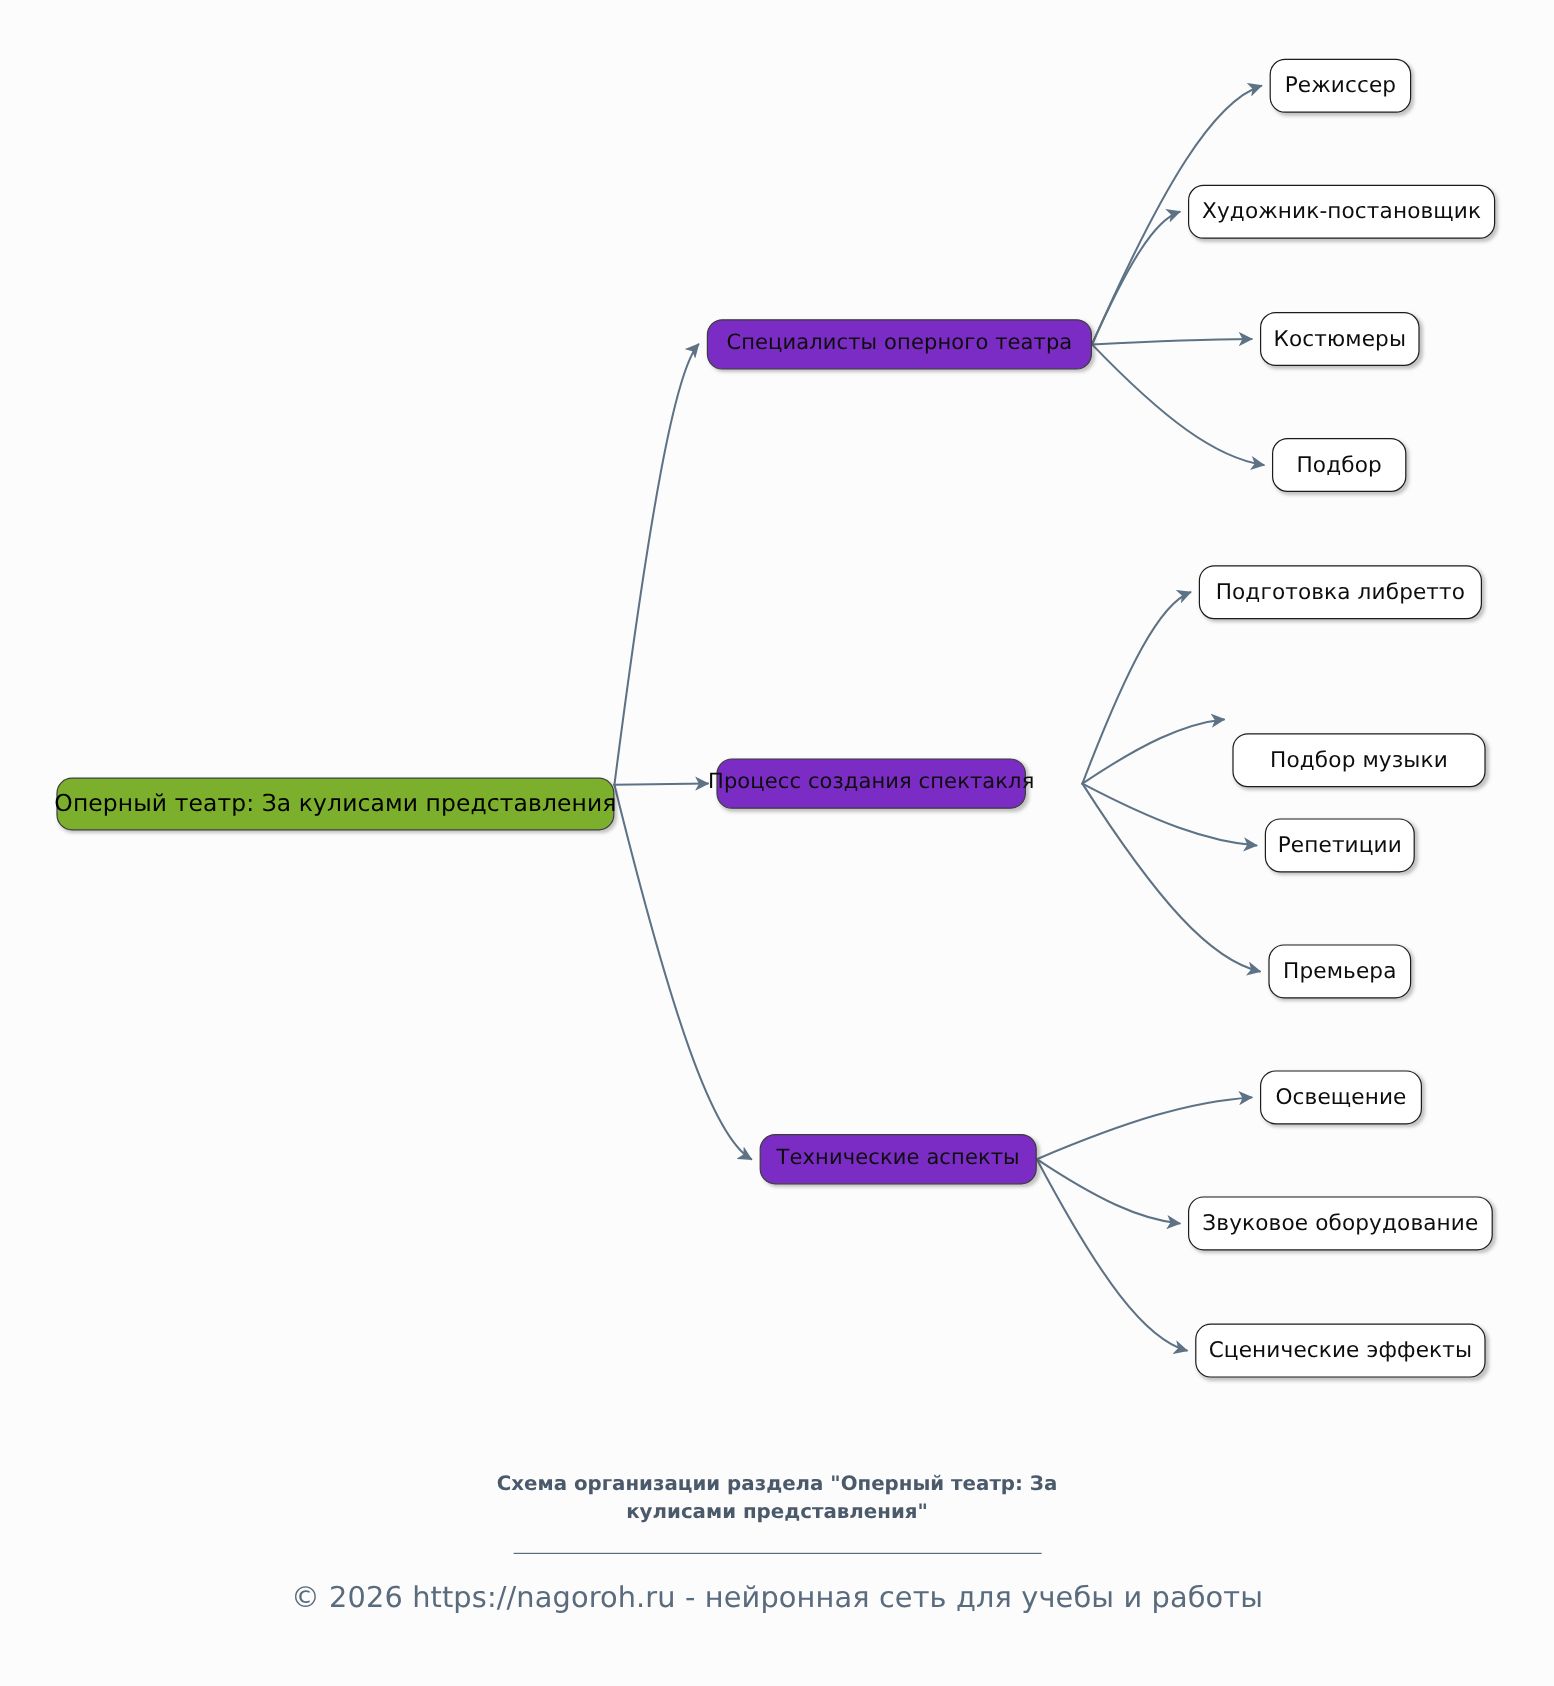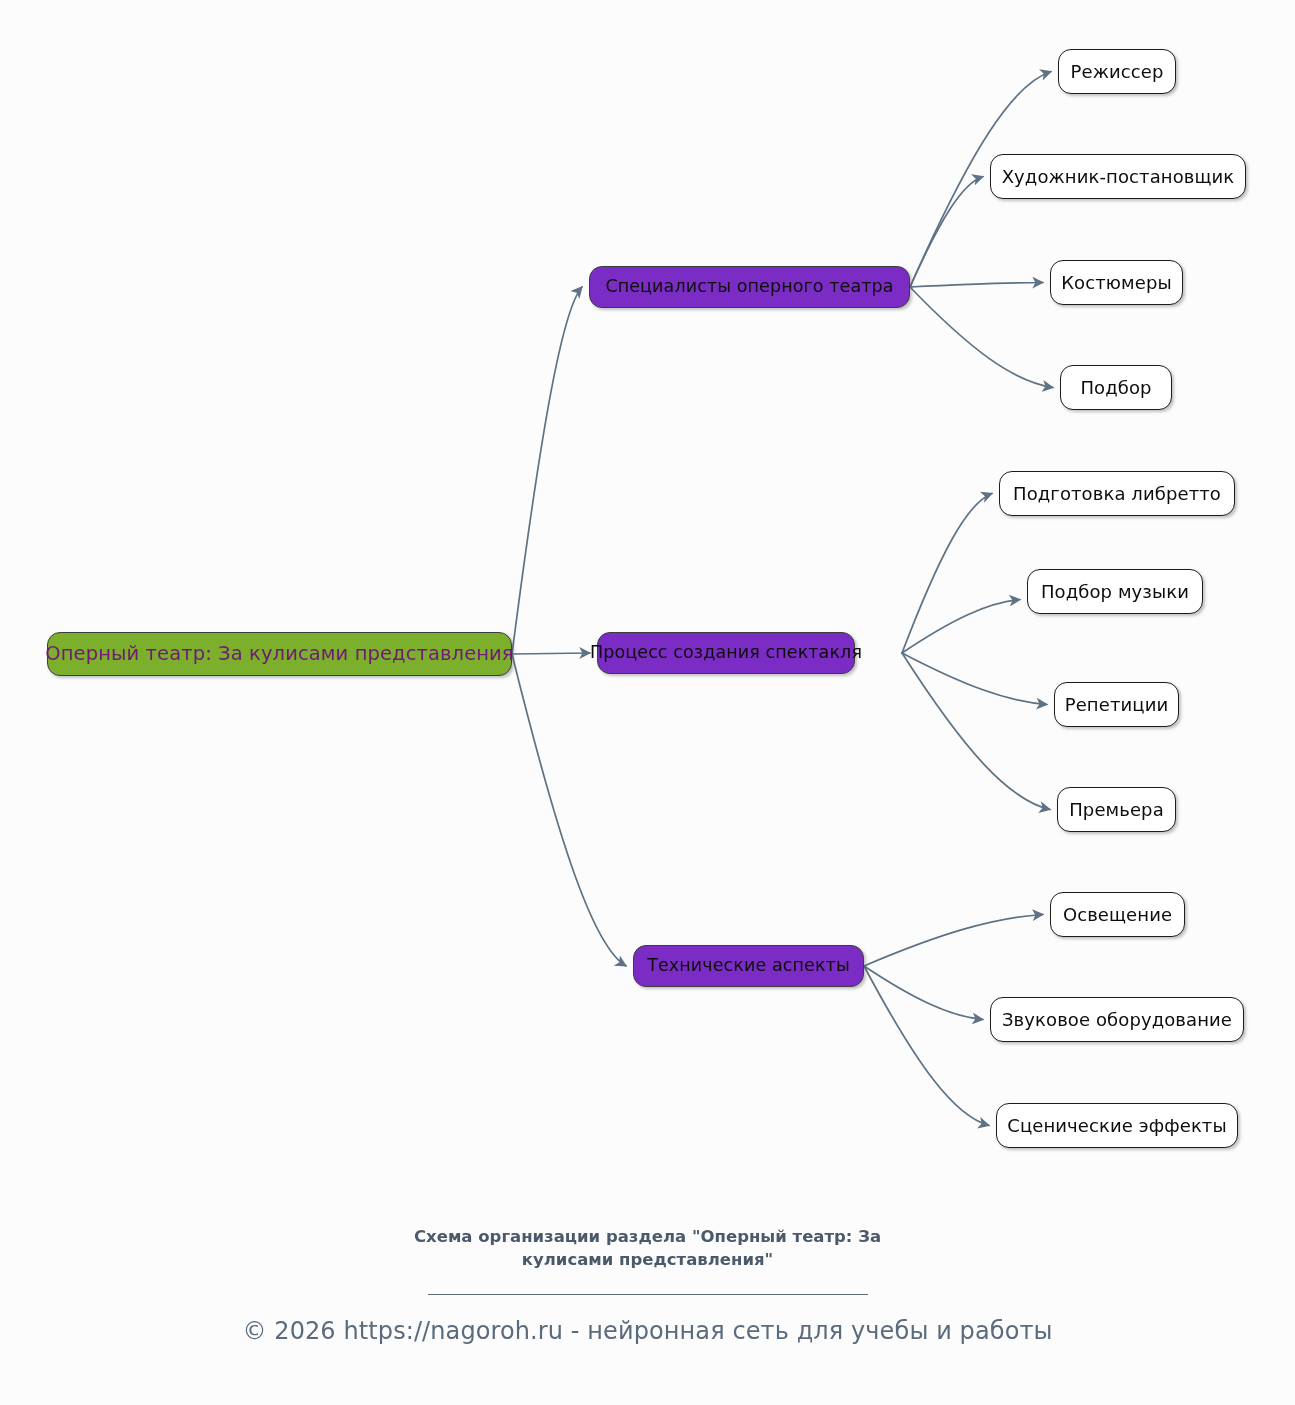--- a/index.html
+++ b/index.html
@@ -162,7 +162,7 @@
       <div class="node node-leaf" style="left: 999px; top: 471px; width: 236px; height: 45px; text-align: right;">
         <span class="node-label">Подготовка либретто</span>
       </div>
-      <div class="node node-leaf" style="left: 1027px; top: 569px; width: 176px; height: 45px; text-align: center;">
+      <div class="node node-leaf" style="left: 1027px; top: 611px; width: 211px; height: 45px; text-align: center;">
         <span class="node-label">Подбор музыки</span>
       </div>
       <div class="node node-leaf" style="left: 1054px; top: 682px; width: 125px; height: 45px;">

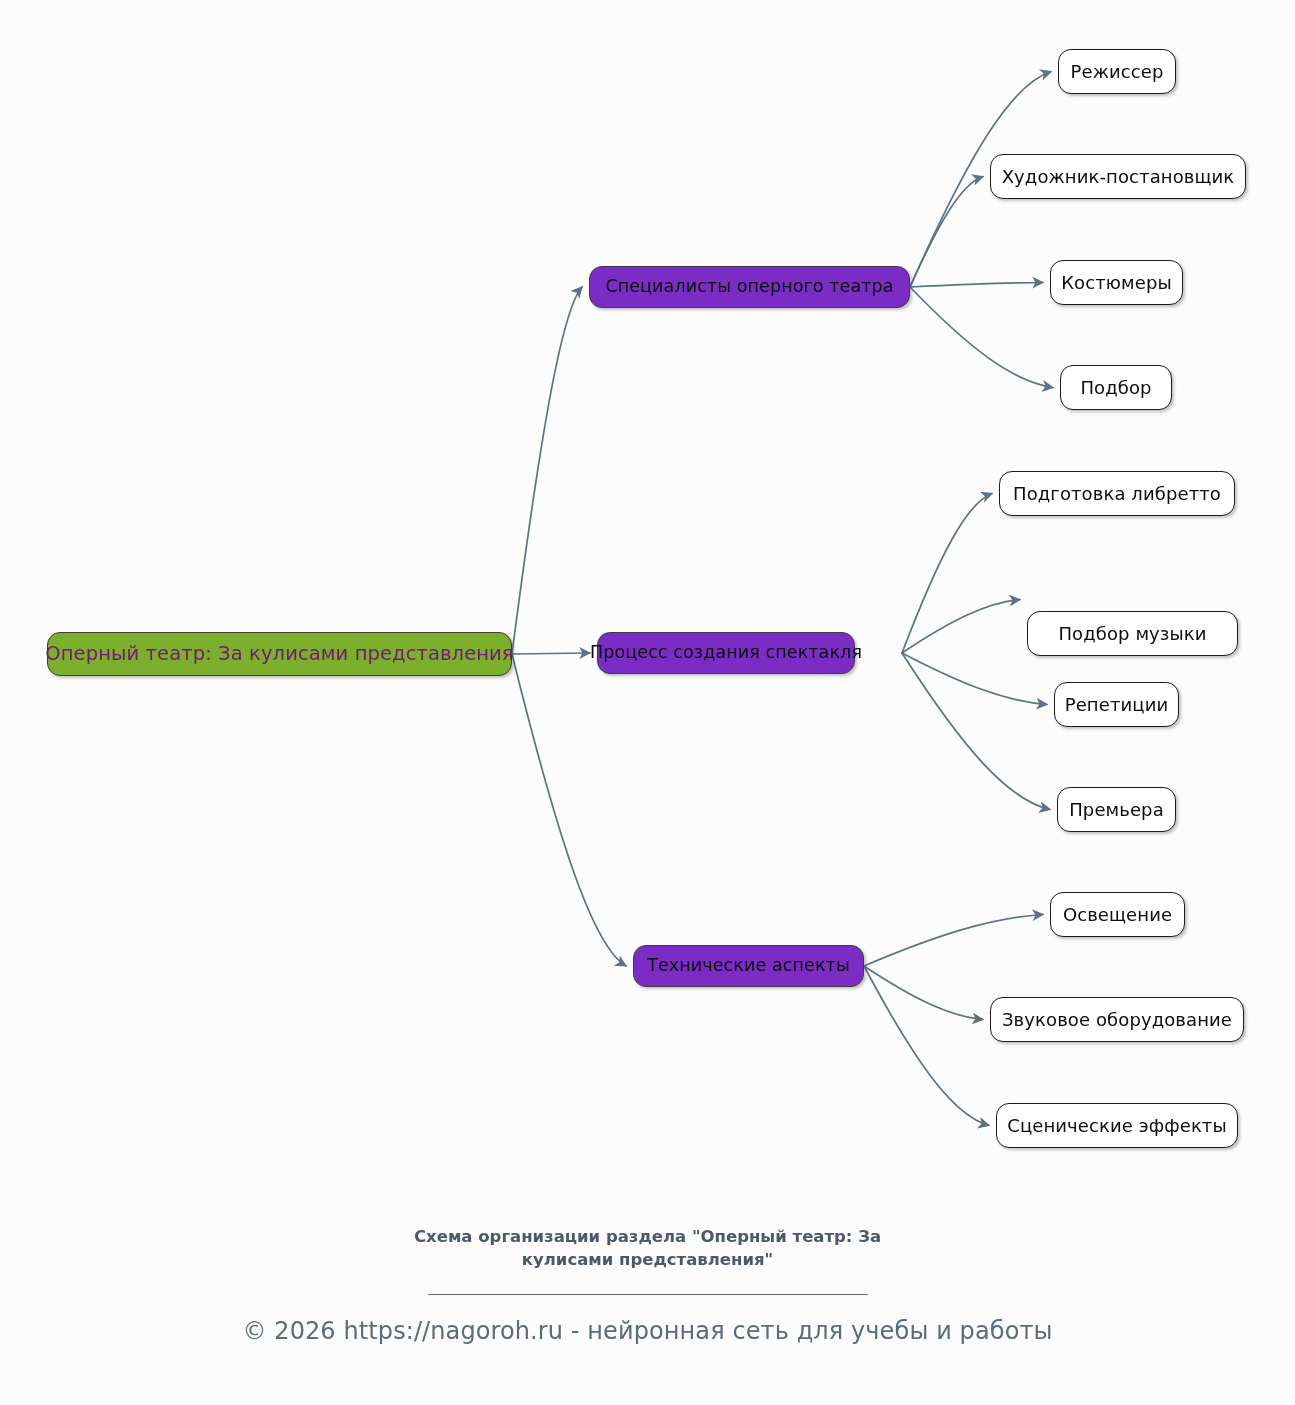--- a/index.html
+++ b/index.html
@@ -55,8 +55,9 @@
   .node-root {
     background: #7cb02c;
     border: 1.3px solid #3d3d3d;
-    color: #701a75;
+    color: #000000;
     font-size: 19.5px;
+    margin-top: 16px;
   }
 
   .node-branch {

